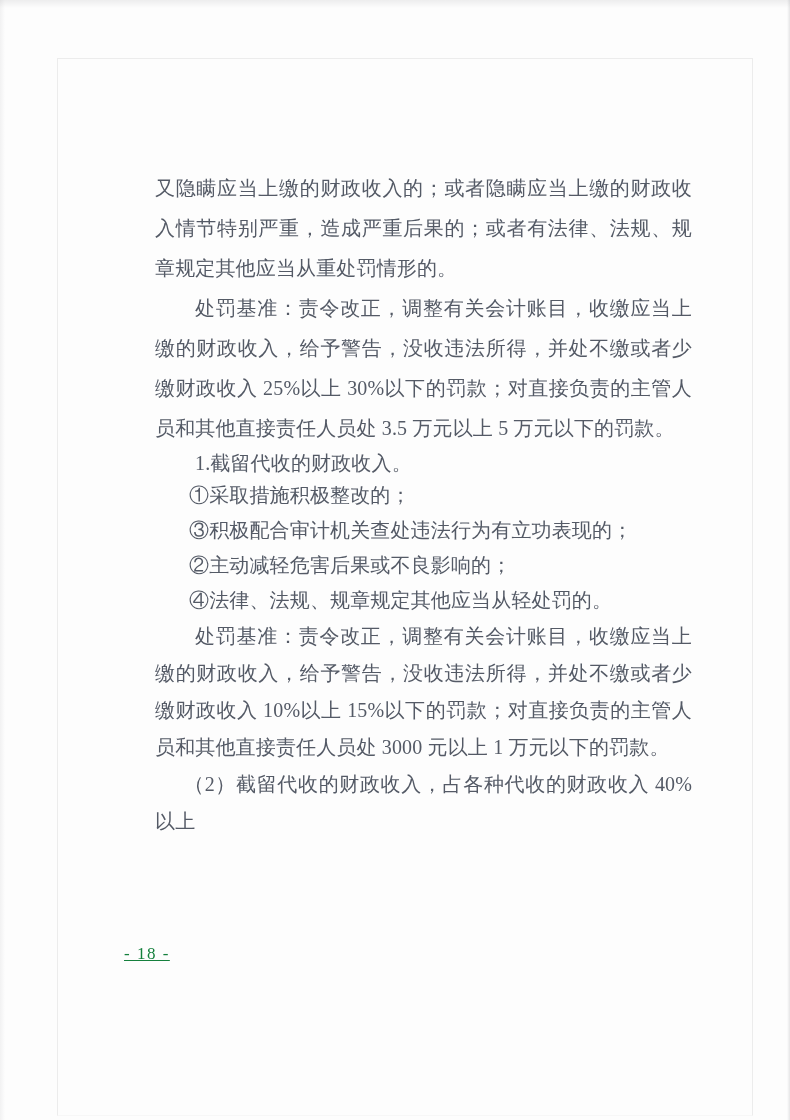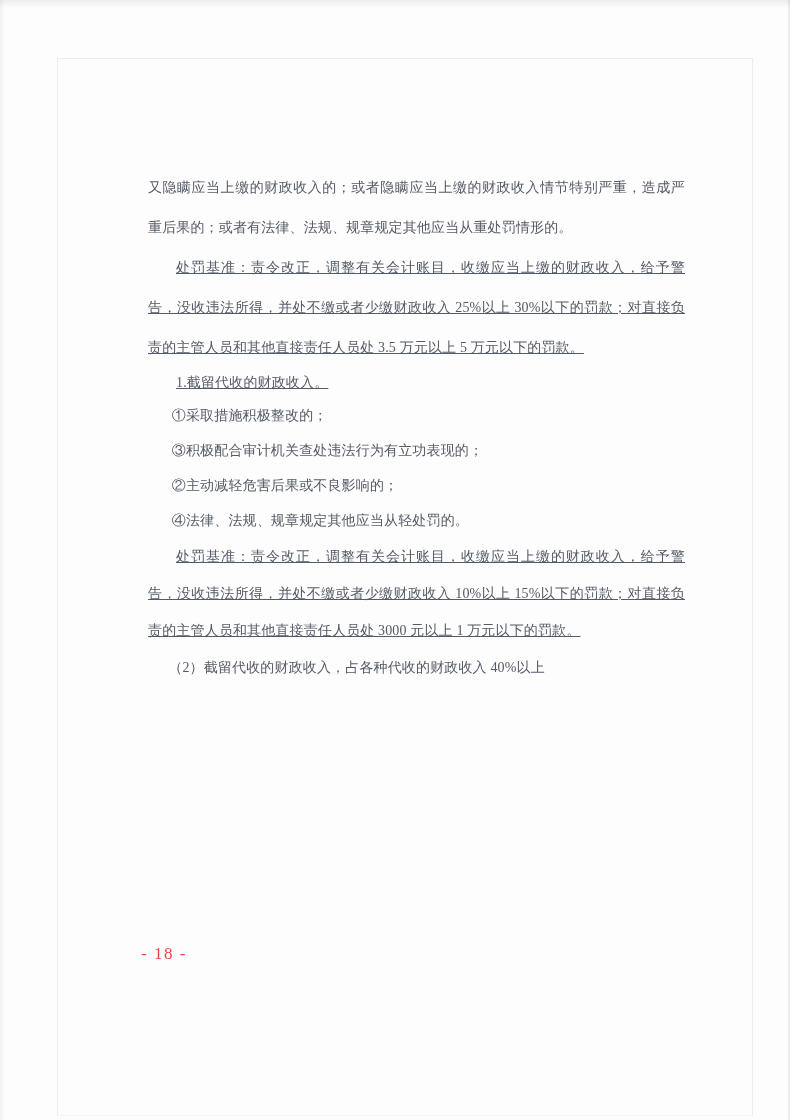--- a/index.html
+++ b/index.html
@@ -38,11 +38,11 @@
   }
   .textblock {
     position: absolute;
-    left: 148px;
+    left: 155px;
     top: 168px;
     width: 537px;
     color: #545a66;
-    font-size: 14px;
+    font-size: 20px;
     letter-spacing: 0.15px;
     text-align: justify;
   }

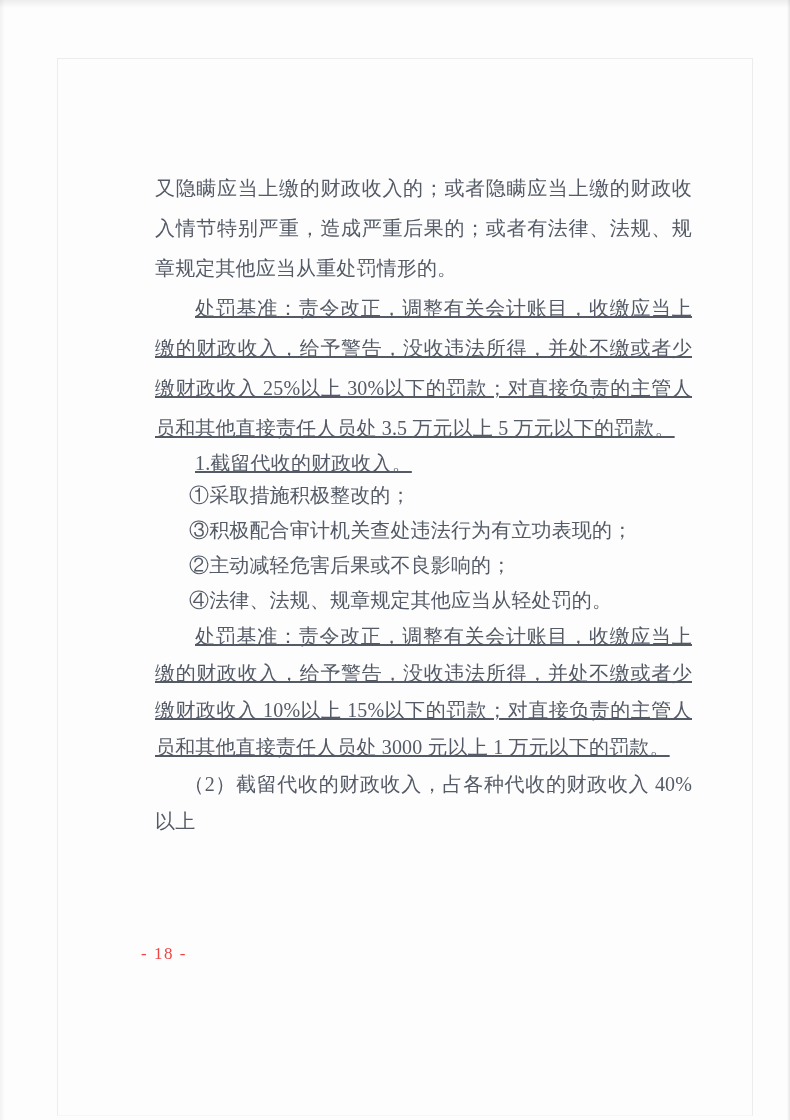--- a/index.html
+++ b/index.html
@@ -52,7 +52,7 @@
   .lh35 { line-height: 35px; }
   .lh30 { line-height: 30px; }
   .cont  { text-indent: 0; }
-  .ind   { text-indent: 2em; text-decoration: underline; }
+  .ind   { text-indent: 2em; }
   .paren { text-indent: 1.45em; }
   .item  { text-indent: 1.7em; }
   .pagenum {

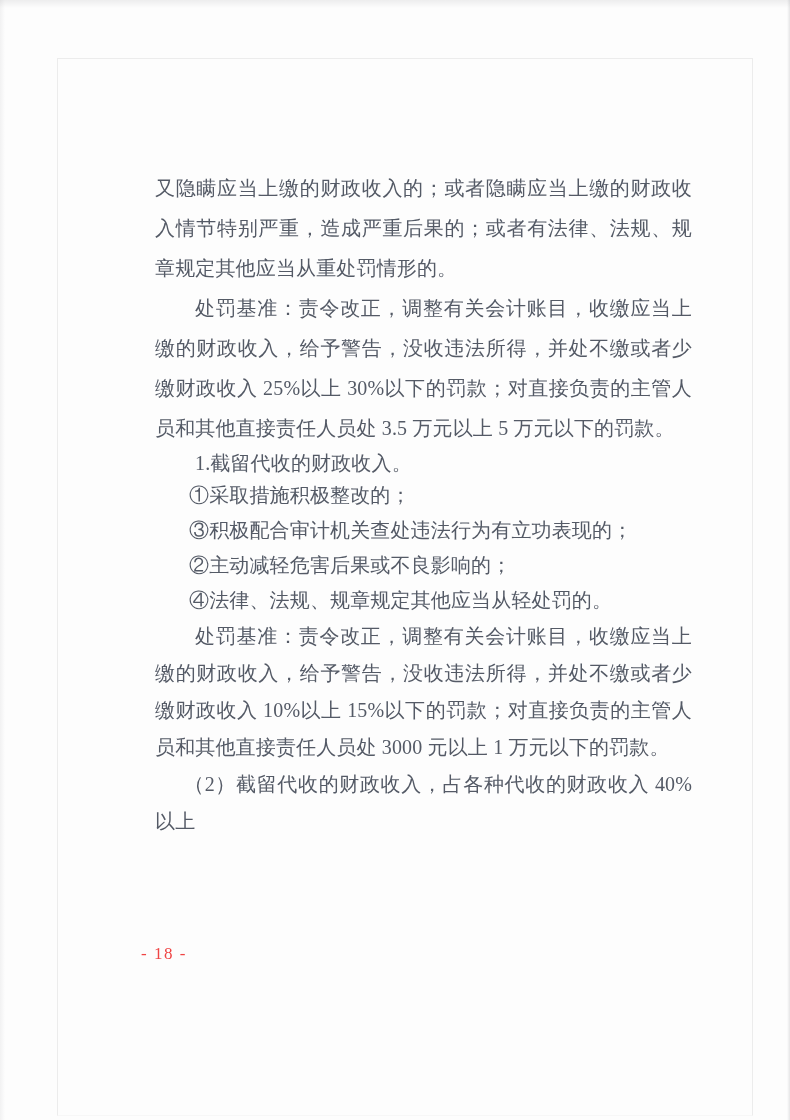--- a/index.html
+++ b/index.html
@@ -57,12 +57,13 @@
   .item  { text-indent: 1.7em; }
   .pagenum {
     position: absolute;
-    left: 141px;
+    left: 124px;
     top: 944px;
-    color: #ef4444;
+    color: #15803d;
     font-size: 17px;
     letter-spacing: 1.5px;
     line-height: 20px;
+    text-decoration: underline;
   }
 </style>
 </head>

